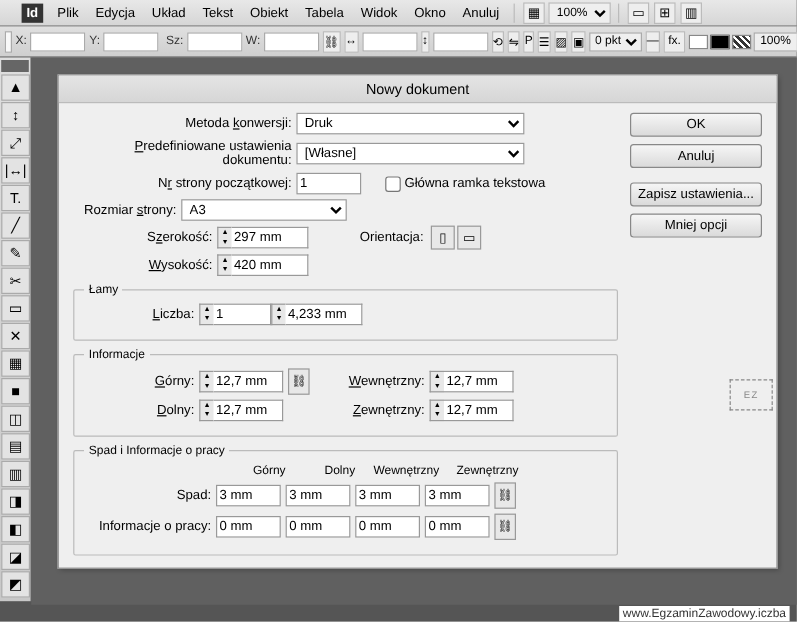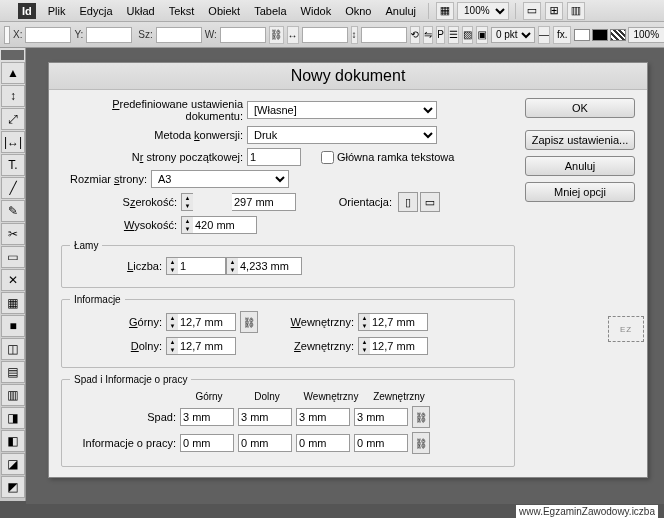--- a/index.html
+++ b/index.html
@@ -29,7 +29,7 @@
   .workspace { position: absolute; left: 26px; top: 48px; right: 0; bottom: 14px; background: #606060; }
   
   .dialog { position: absolute; left: 22px; top: 14px; width: 600px; background: #efefef; border: 1px solid #888; box-shadow: 2px 2px 4px rgba(0,0,0,0.25); }
-  .dialog-title { text-align: center; padding: 4px; background: linear-gradient(#e4e4e4,#d6d6d6); border-bottom: 1px solid #bbb; font-size: 16px; }
+  .dialog-title { text-align: center; padding: 4px; background: linear-gradient(#e4e4e4,#d6d6d6); border-bottom: 1px solid #bbb; font-size: 12px; }
   .dialog-body { padding: 8px 12px 10px 12px; display: flex; gap: 10px; }
   .dialog-left { flex: 1; }
   .dialog-right { width: 110px; display: flex; flex-direction: column; gap: 6px; }

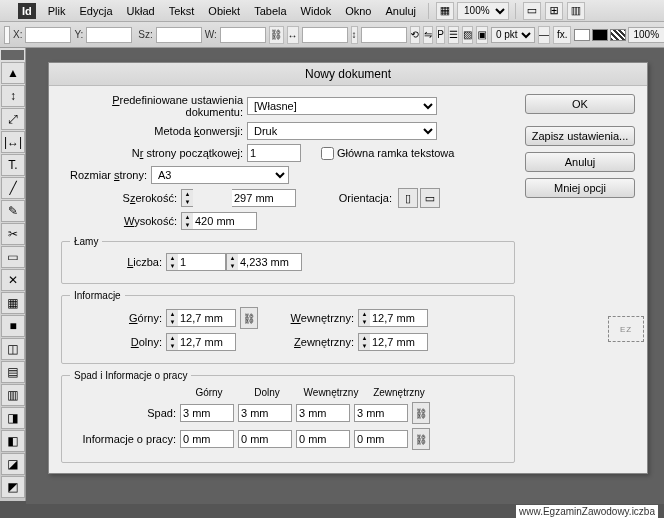--- a/index.html
+++ b/index.html
@@ -158,13 +158,13 @@
       <div class="dialog-left">
 
         <div class="row">
+          <span class="lbl" style="width:186px">Metoda <u>k</u>onwersji:</span>
+          <select class="sel" style="width:190px"><option>Druk</option></select>
+        </div>
+
+        <div class="row">
           <span class="lbl" style="width:186px"><u>P</u>redefiniowane ustawienia dokumentu:</span>
           <select class="sel" style="width:190px"><option>[Własne]</option></select>
-        </div>
-
-        <div class="row">
-          <span class="lbl" style="width:186px">Metoda <u>k</u>onwersji:</span>
-          <select class="sel" style="width:190px"><option>Druk</option></select>
         </div>
 
 

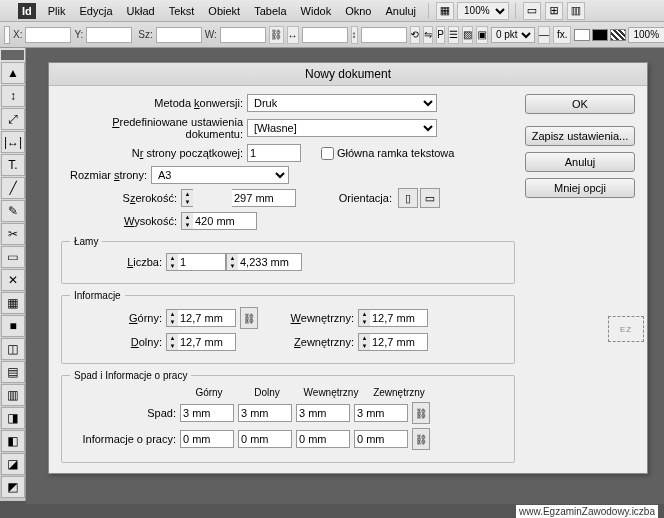--- a/index.html
+++ b/index.html
@@ -300,8 +300,8 @@
 
       <div class="dialog-right">
         <div class="btn">OK</div>
+        <div class="btn">Anuluj</div>
         <div class="btn" style="margin-top:6px">Zapisz ustawienia...</div>
-        <div class="btn">Anuluj</div>
         <div class="btn">Mniej opcji</div>
       </div>
     </div>

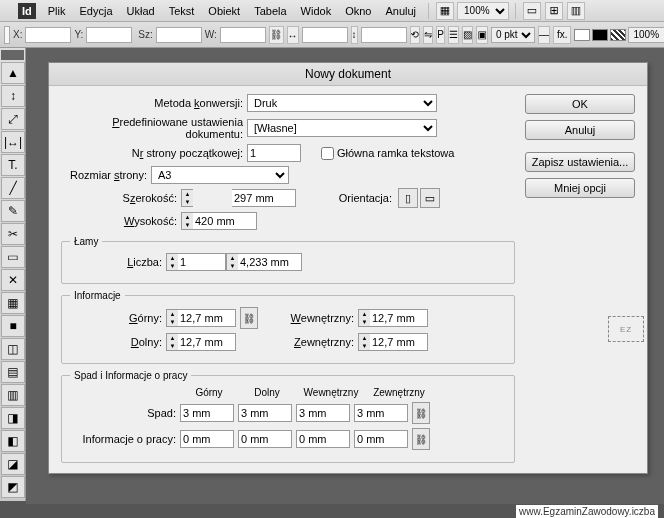--- a/index.html
+++ b/index.html
@@ -188,7 +188,7 @@
                 <span>▲</span>
                 <span>▼</span>
               </div>
-            <input class="inp" style="width: 64px; margin-left: 39px;" value="297 mm">
+            <input class="inp" style="width: 64px;" value="297 mm">
           </div>
           <span class="lbl" style="width:100px">Orientacja:</span>
           <span class="orient-btn">▯</span>

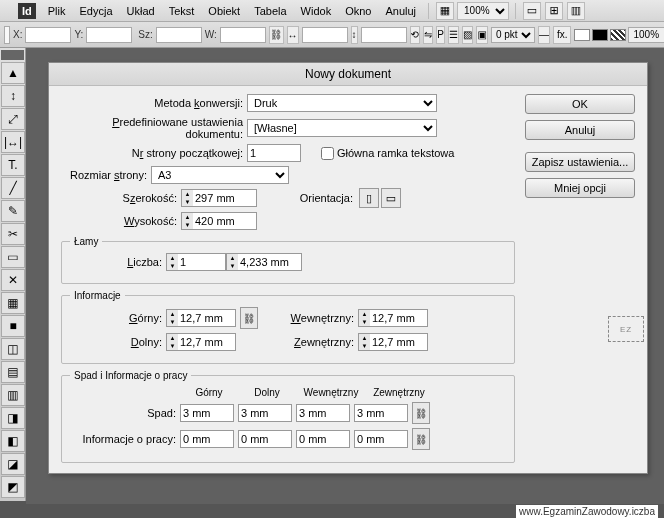--- a/index.html
+++ b/index.html
@@ -53,7 +53,7 @@
   .orient-btn { width: 20px; height: 20px; border: 1px solid #999; background: #e8e8e8; margin-left: 2px; display: inline-flex; align-items: center; justify-content: center; cursor: pointer; }
   .link-btn { width: 18px; height: 22px; border: 1px solid #999; background: #e8e8e8; display: inline-flex; align-items: center; justify-content: center; cursor: pointer; margin: 0 4px; font-size: 10px; }
   
-  .table-hdr { font-size: 10px; text-align: center; }
+  .table-hdr { font-size: 10px; text-align: right; }
   
   .footer { position: absolute; bottom: 0; right: 6px; font-size: 10px; color: #333; background: #fff; padding: 1px 3px; }
   

